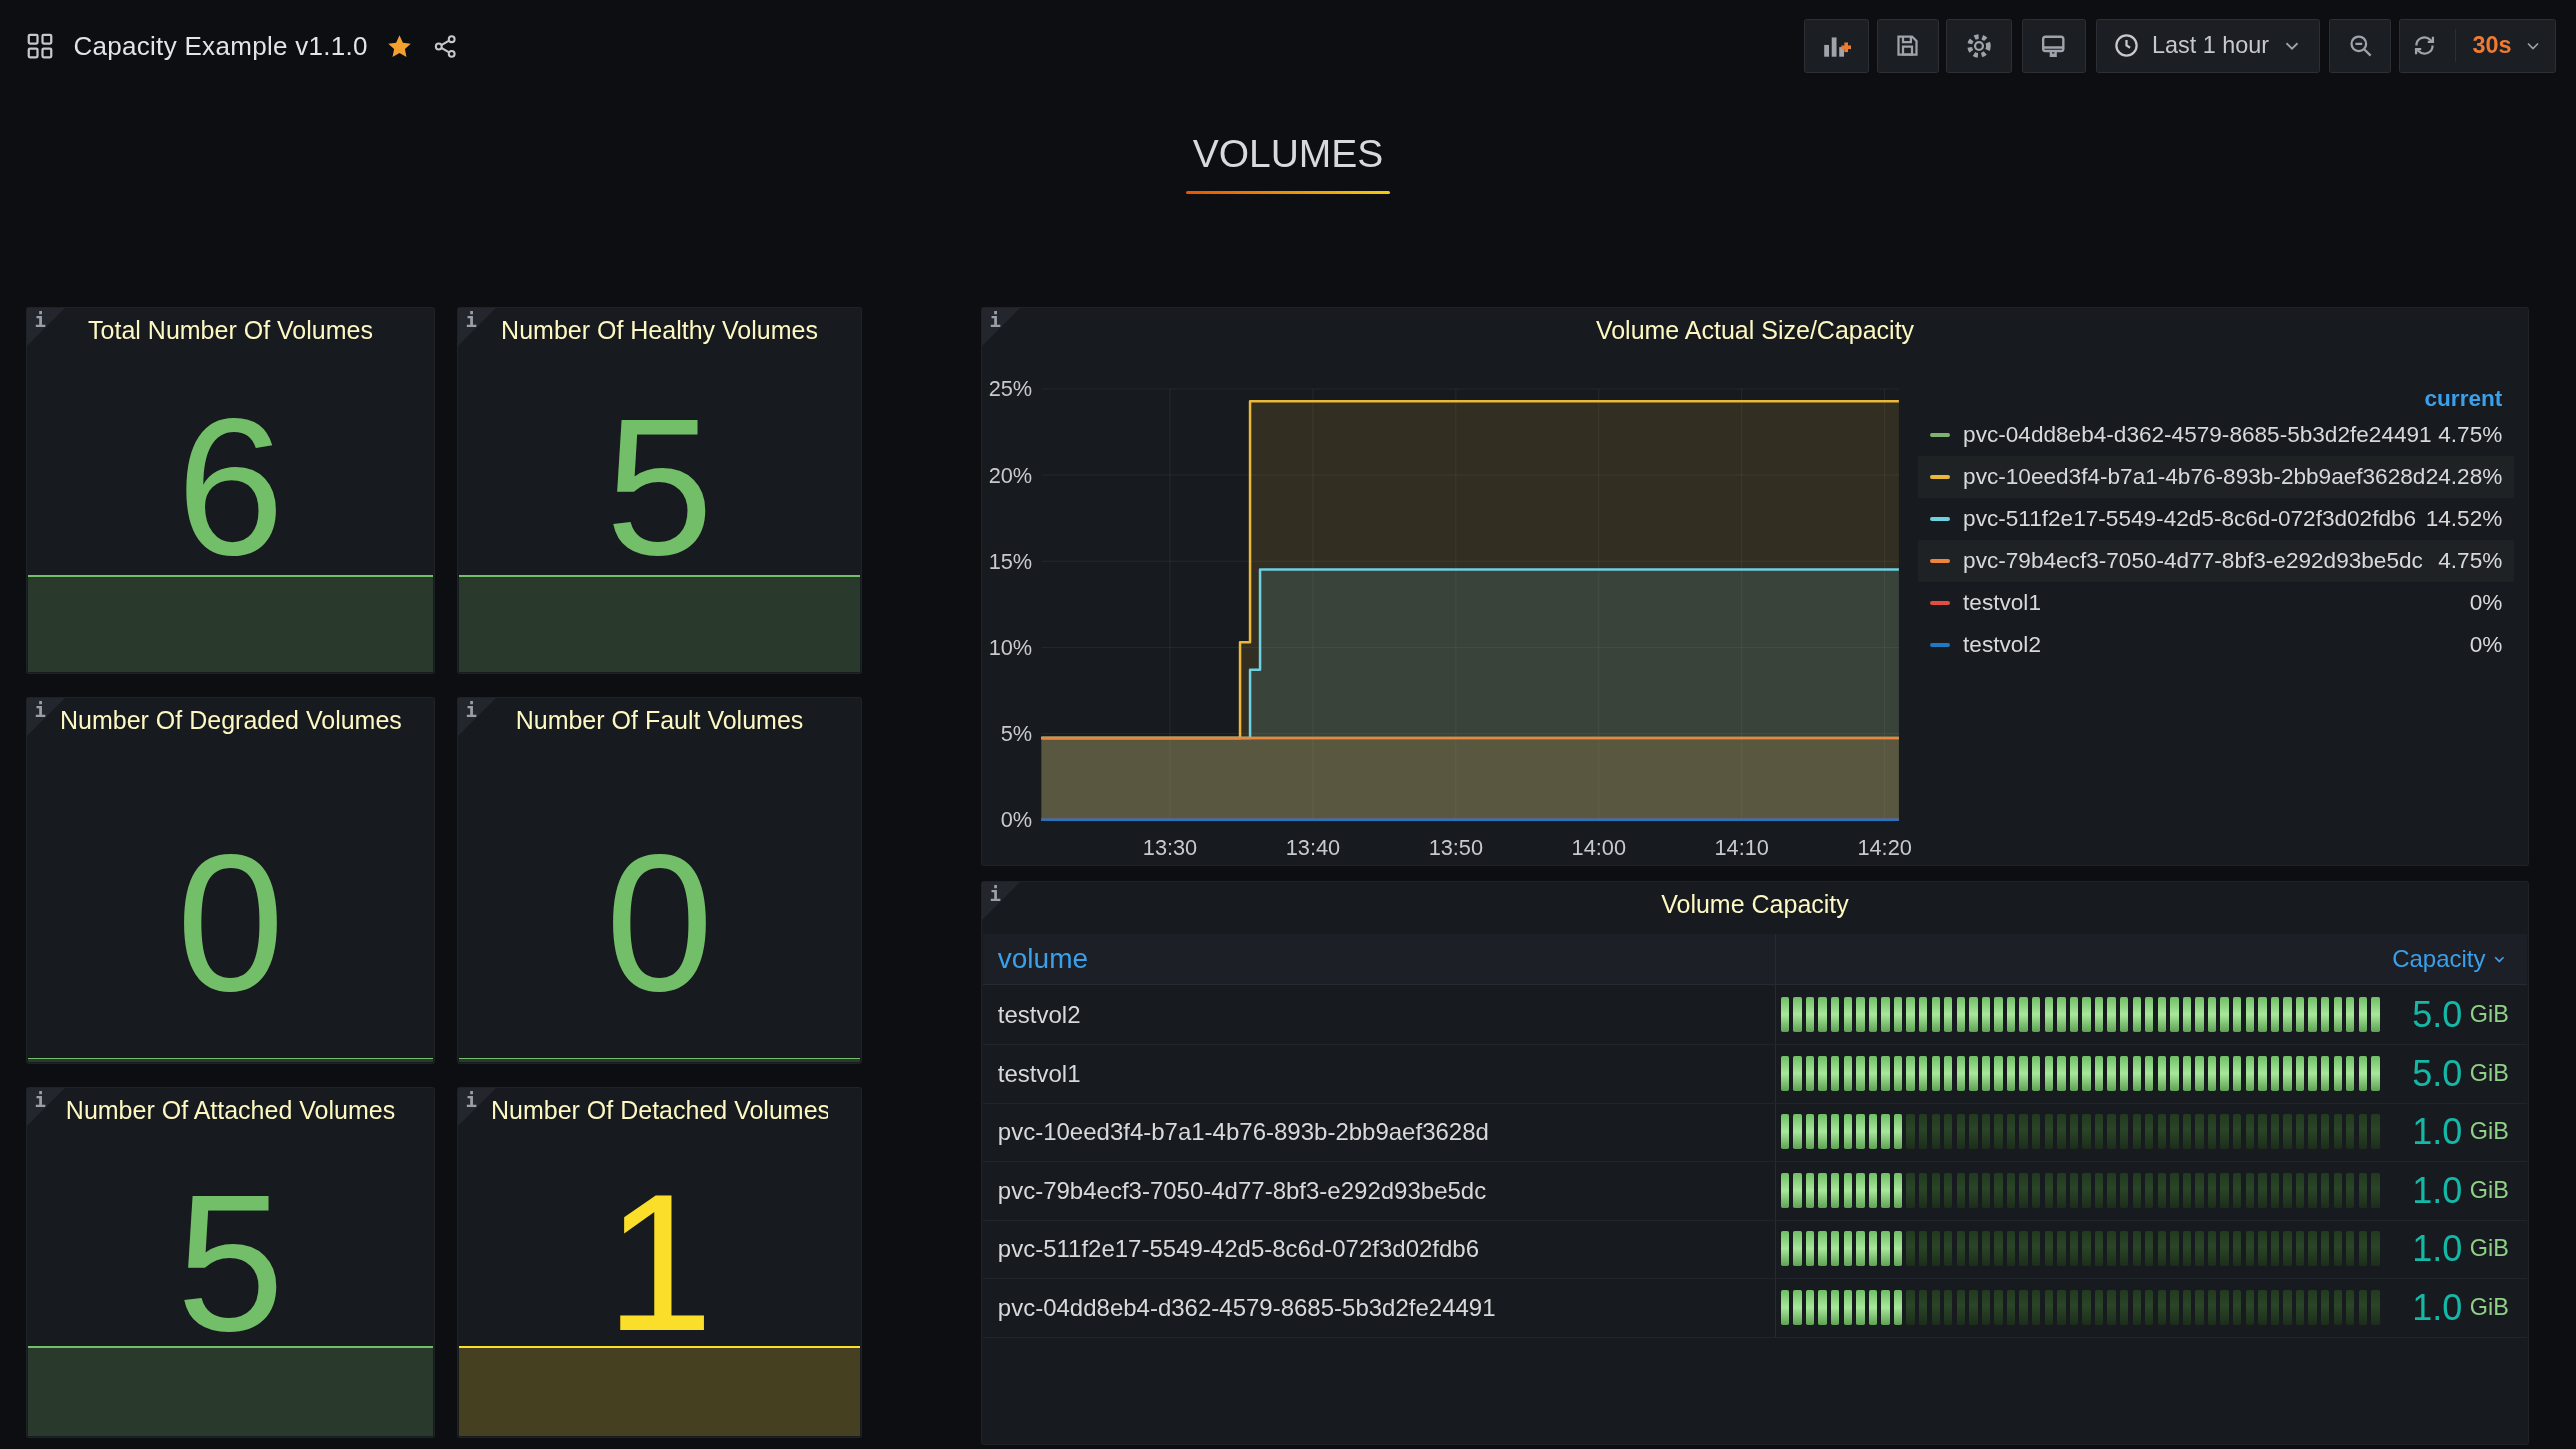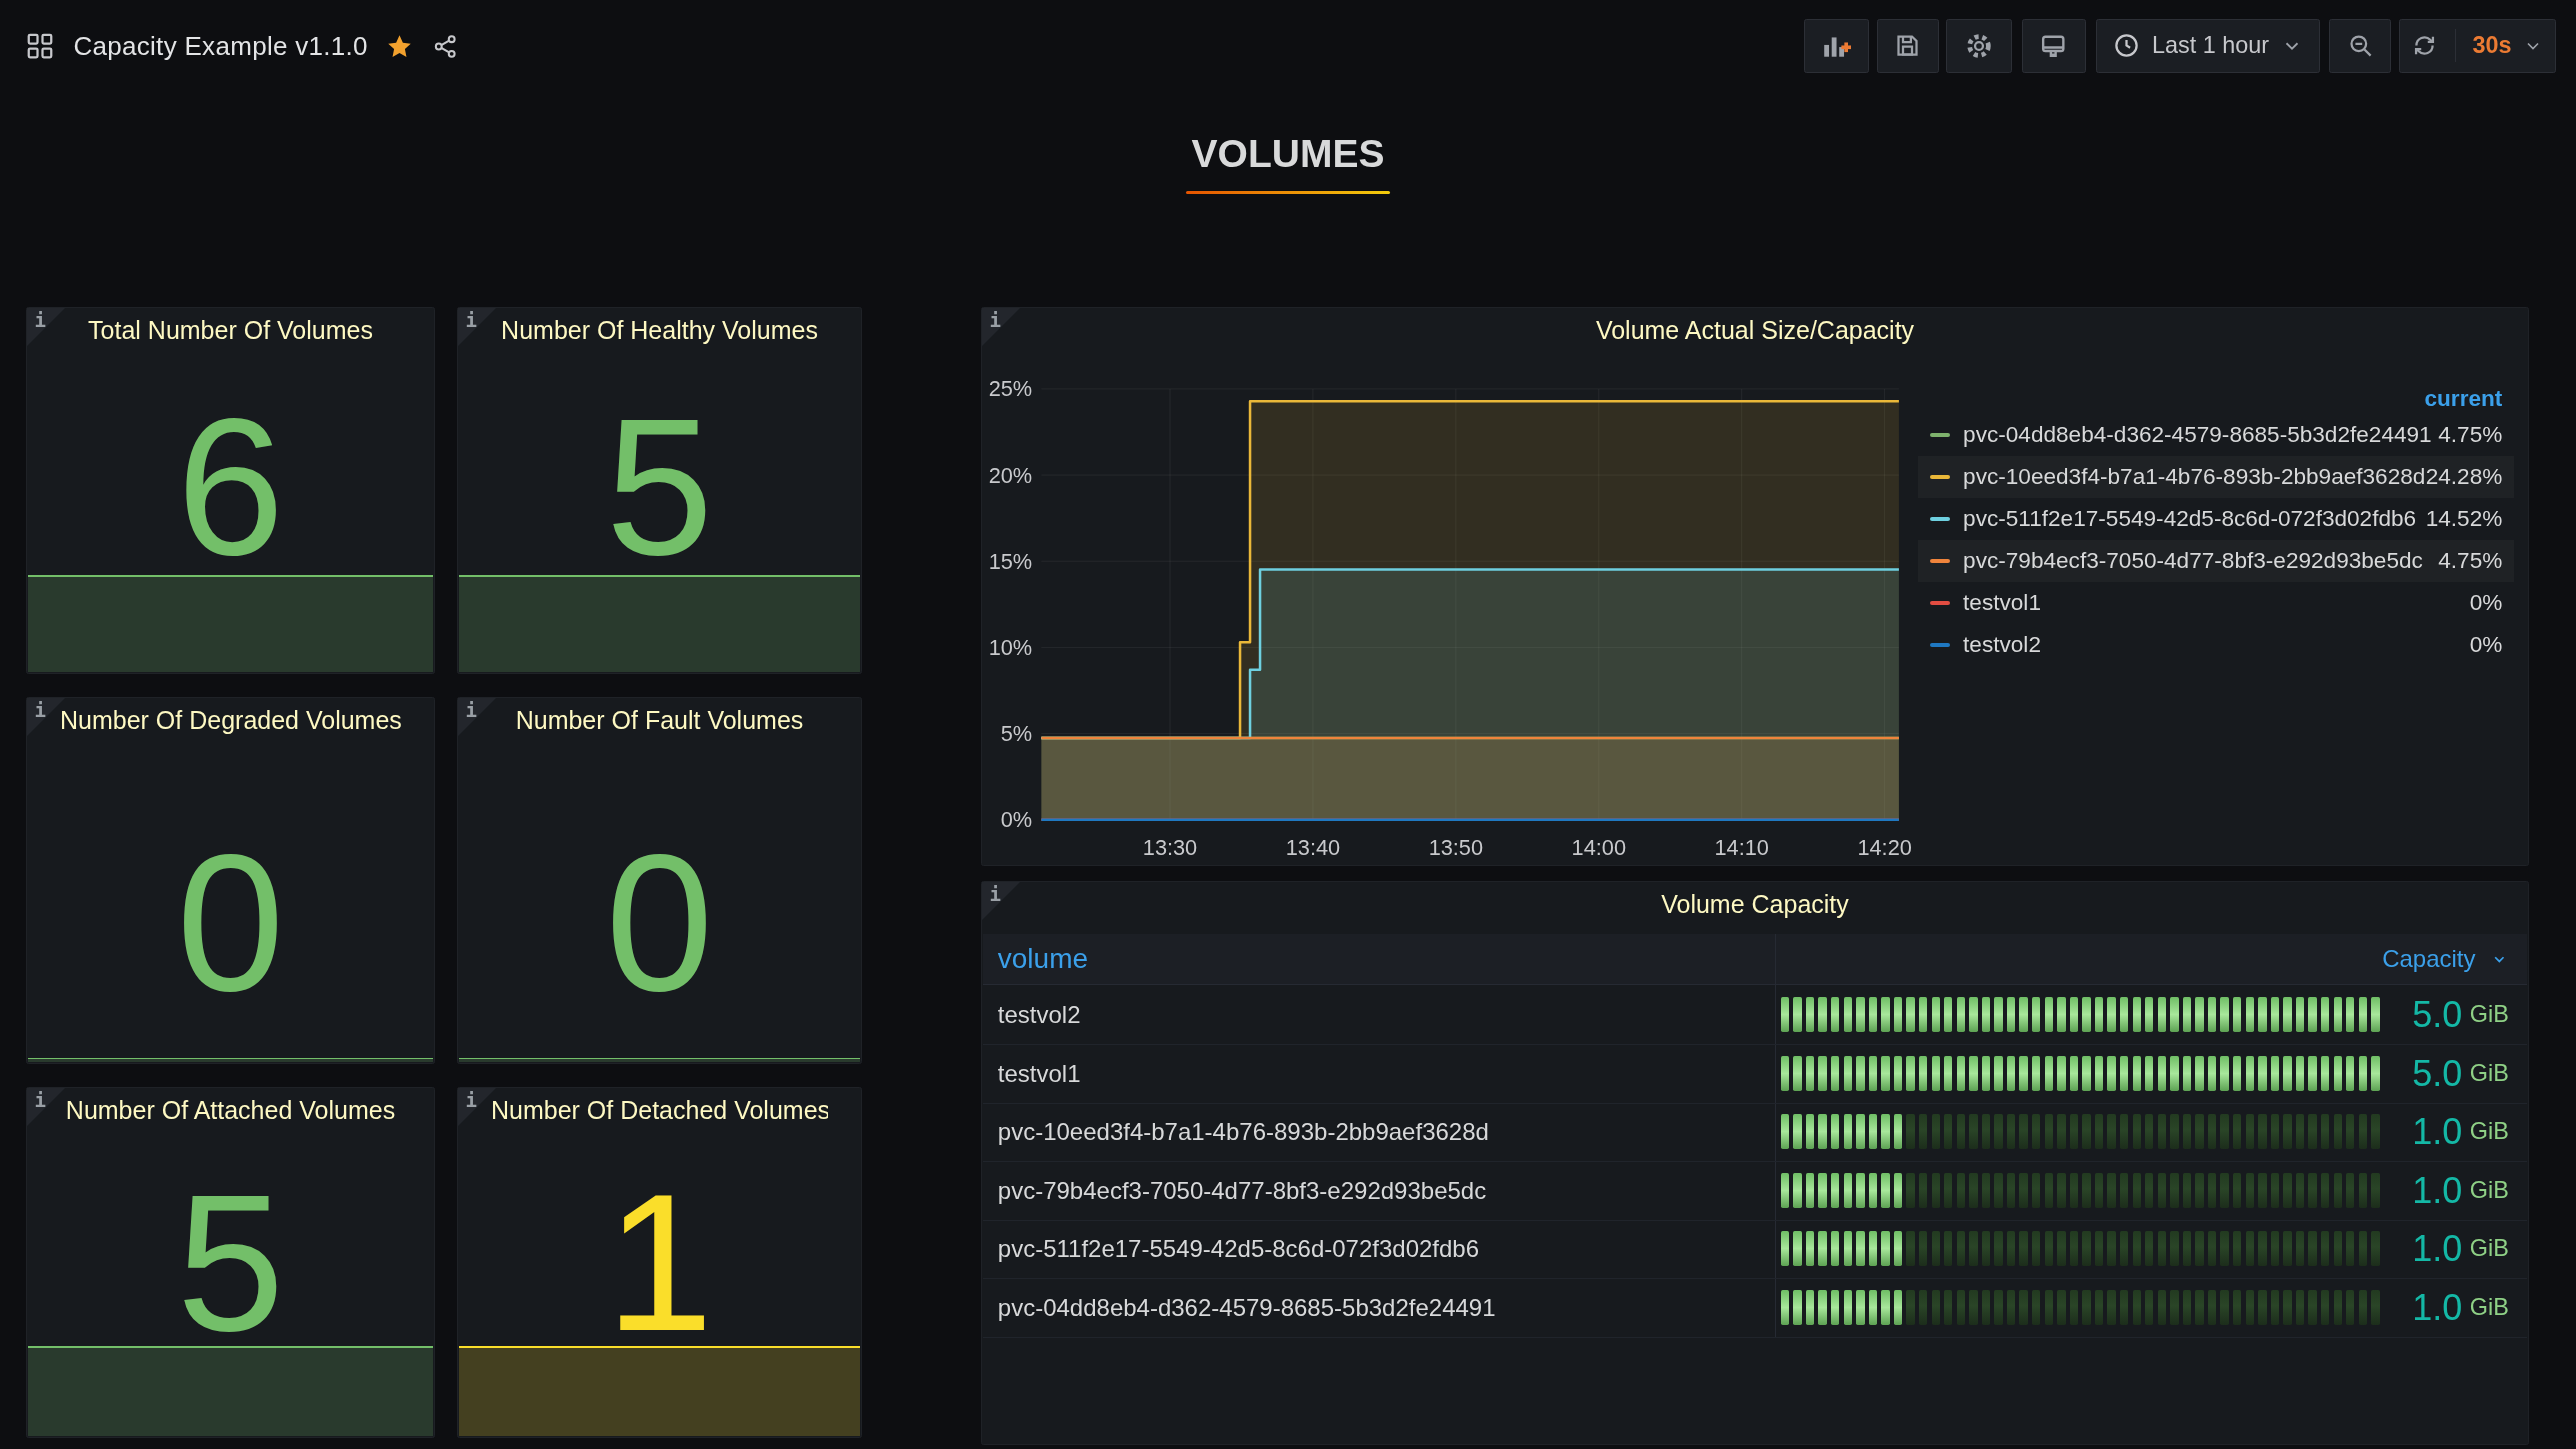--- a/index.html
+++ b/index.html
@@ -22,7 +22,7 @@
 
   
   .section-title{position:absolute;left:0;top:132px;width:100%;text-align:center;
-                 font-size:39px;font-weight:700;color:#d8d9da;}
+                 font-size:39px;font-weight:400;color:#d8d9da;}
   .section-underline{position:absolute;left:50%;transform:translateX(-50%);top:191px;
                      width:204px;height:3.3px;border-radius:1.7px;}
 

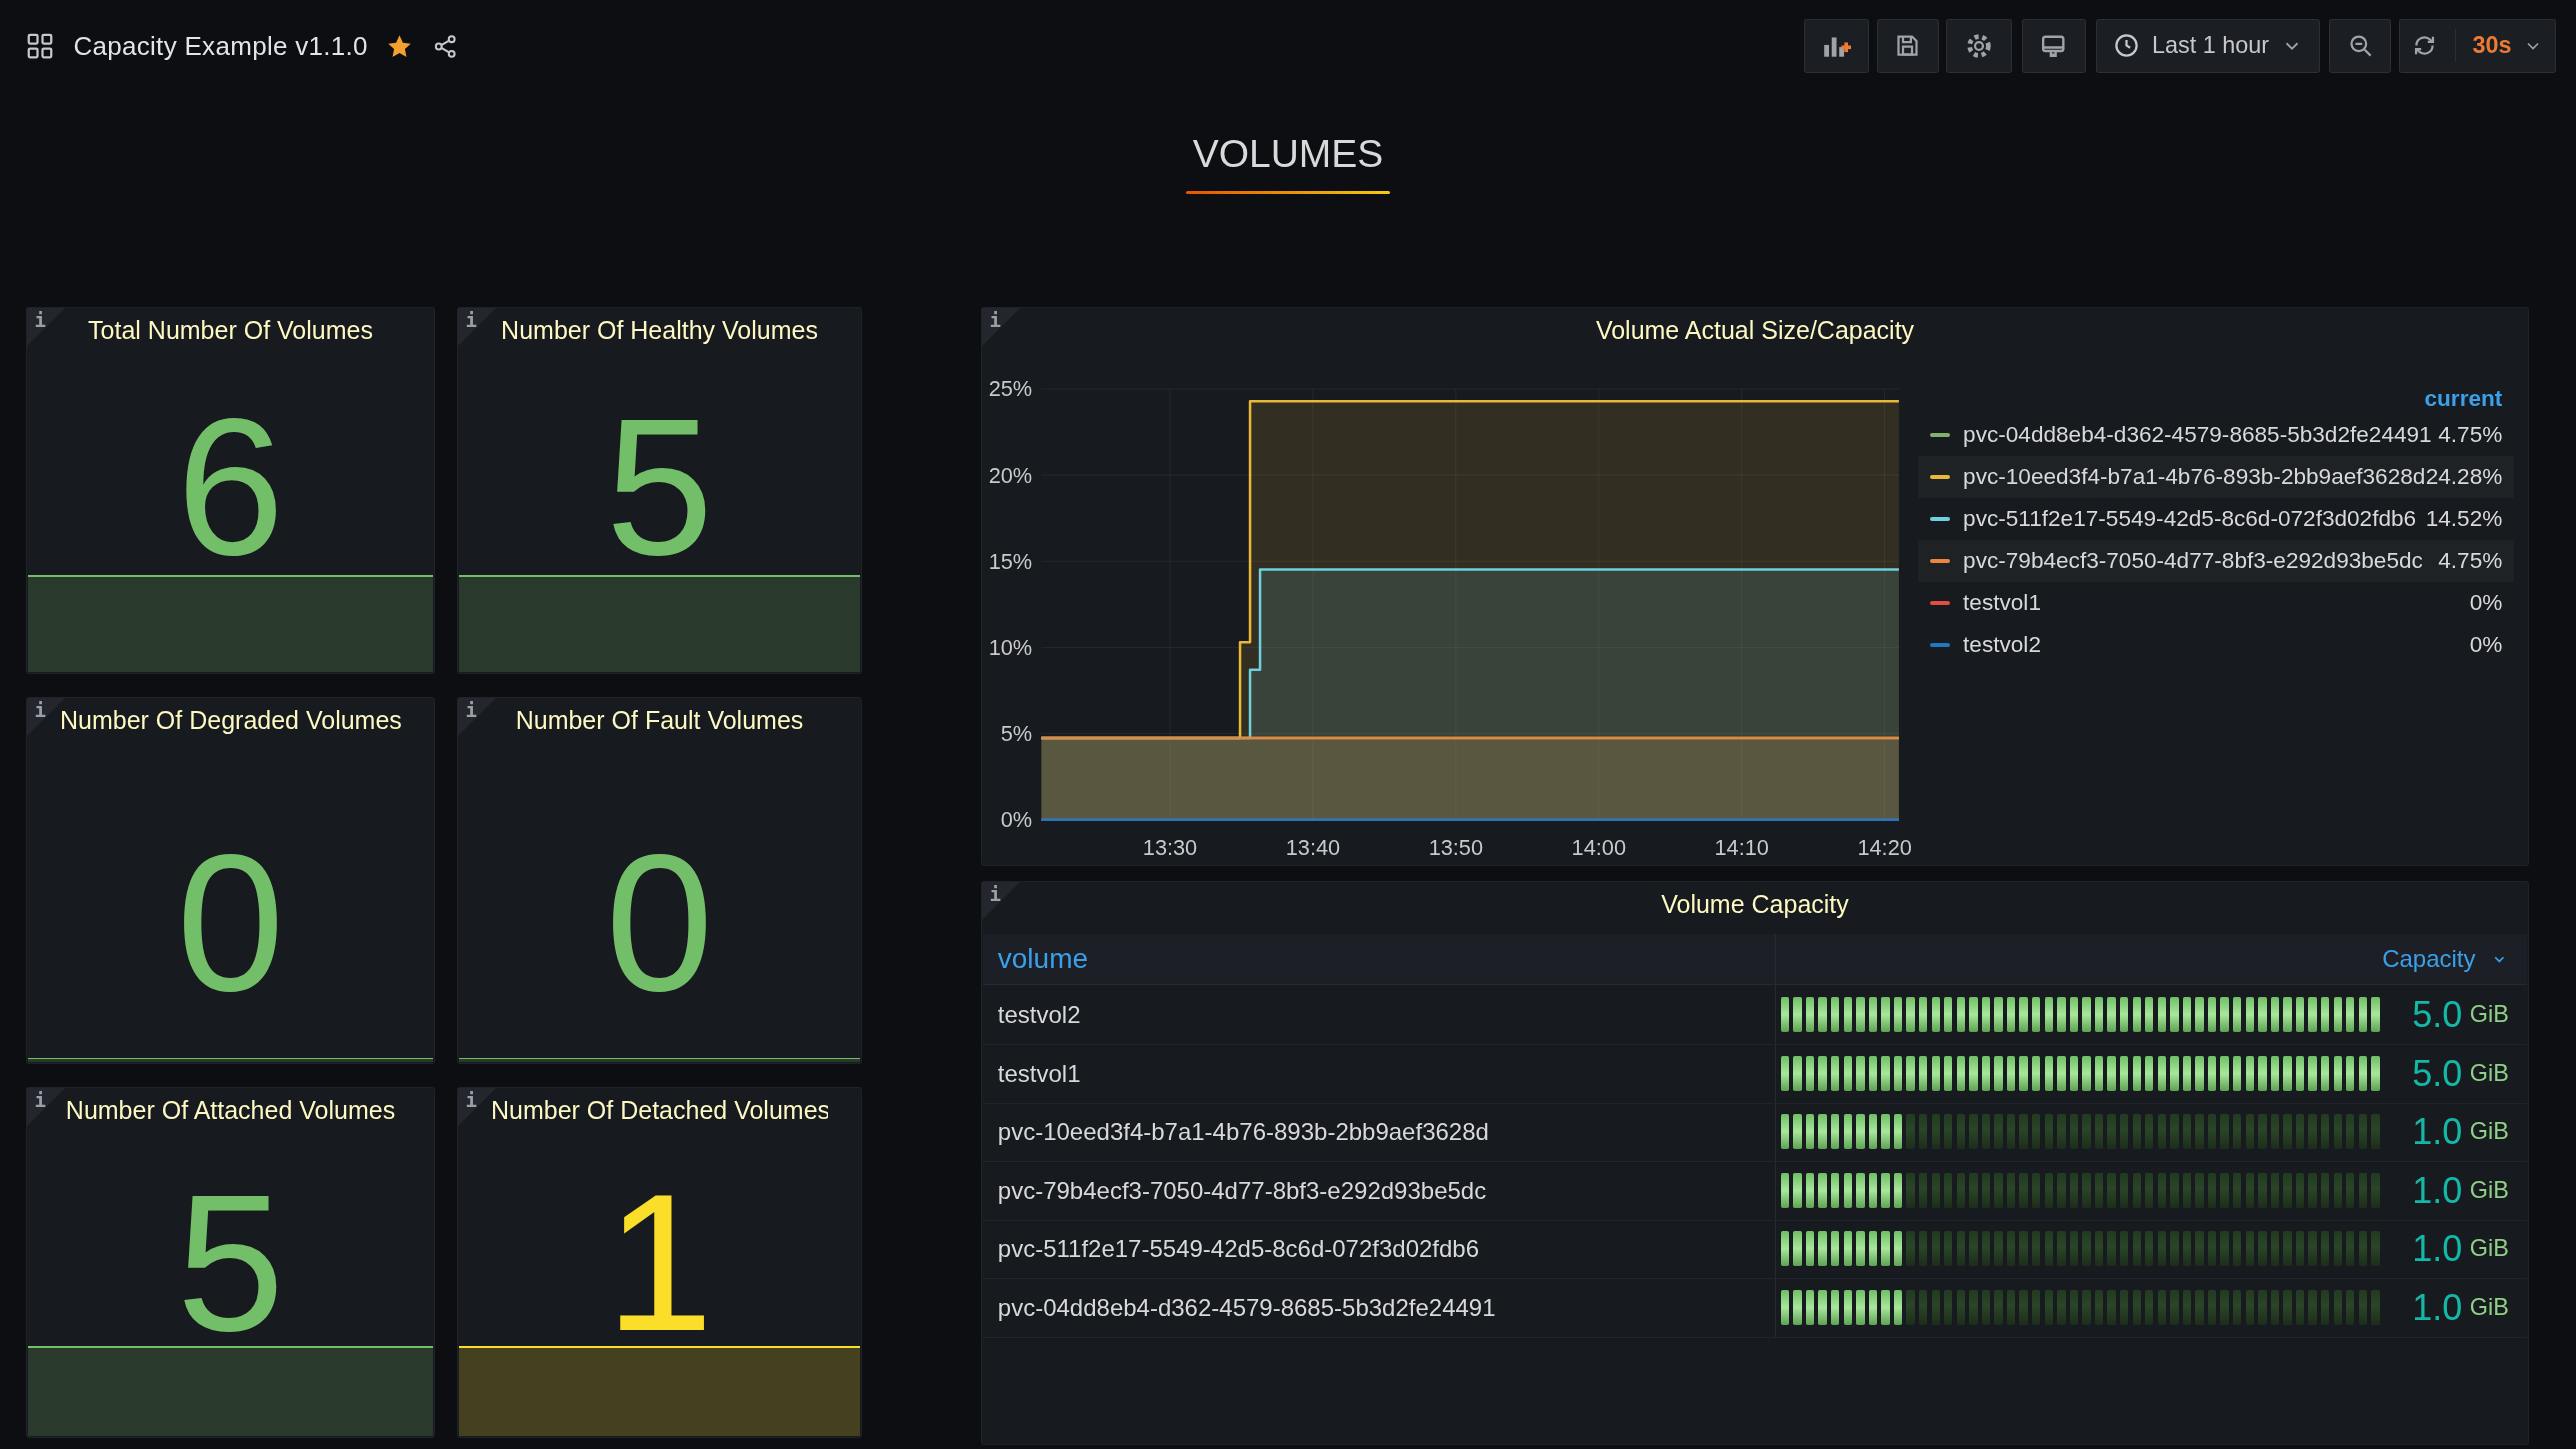--- a/index.html
+++ b/index.html
@@ -55,7 +55,7 @@
          border-bottom:0.8px solid #262a33;display:flex;align-items:center;box-sizing:border-box;}
   .th-volume{padding-left:15px;font-size:28px;cursor:pointer;}
   .th-capacity{margin-left:auto;padding-right:20px;font-size:24px;cursor:pointer;
-               display:flex;align-items:center;gap:15px;}
+               display:flex;align-items:center;gap:5px;}
   .trow{position:absolute;left:0.8px;right:0.8px;height:59px;border-bottom:0.8px solid #20242b;}
   .trow .vol{position:absolute;left:15px;top:0;height:100%;display:flex;align-items:center;
              font-size:24px;color:#d8d9da;white-space:nowrap;}

